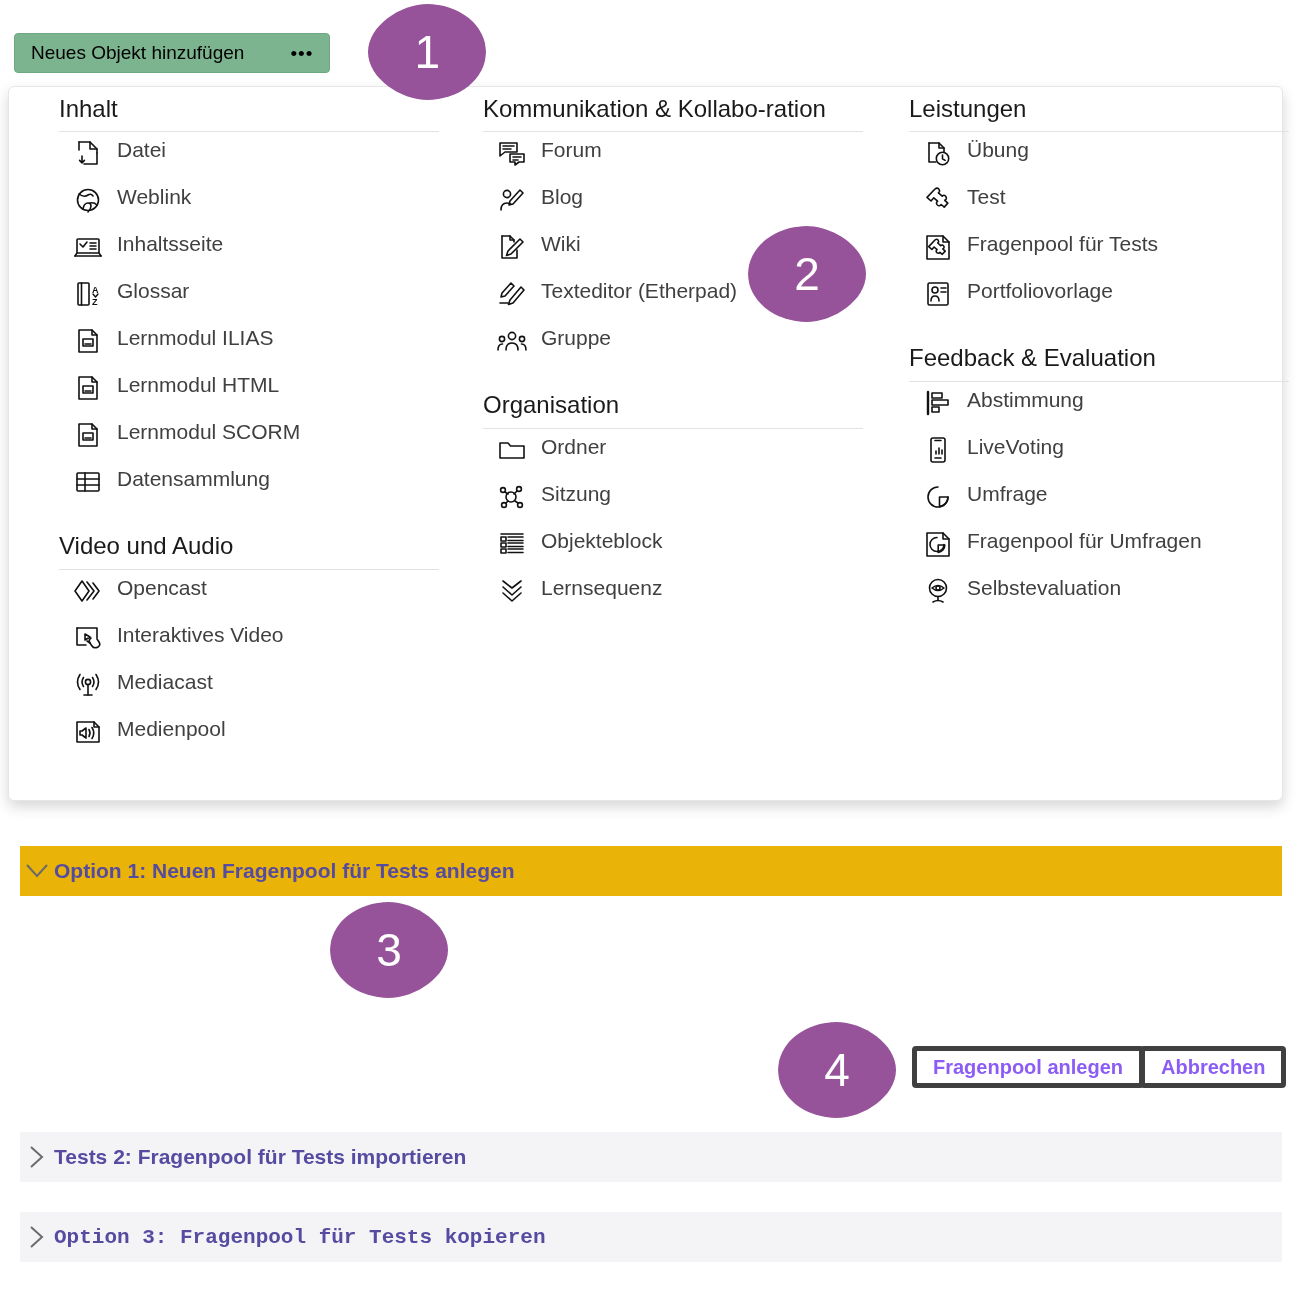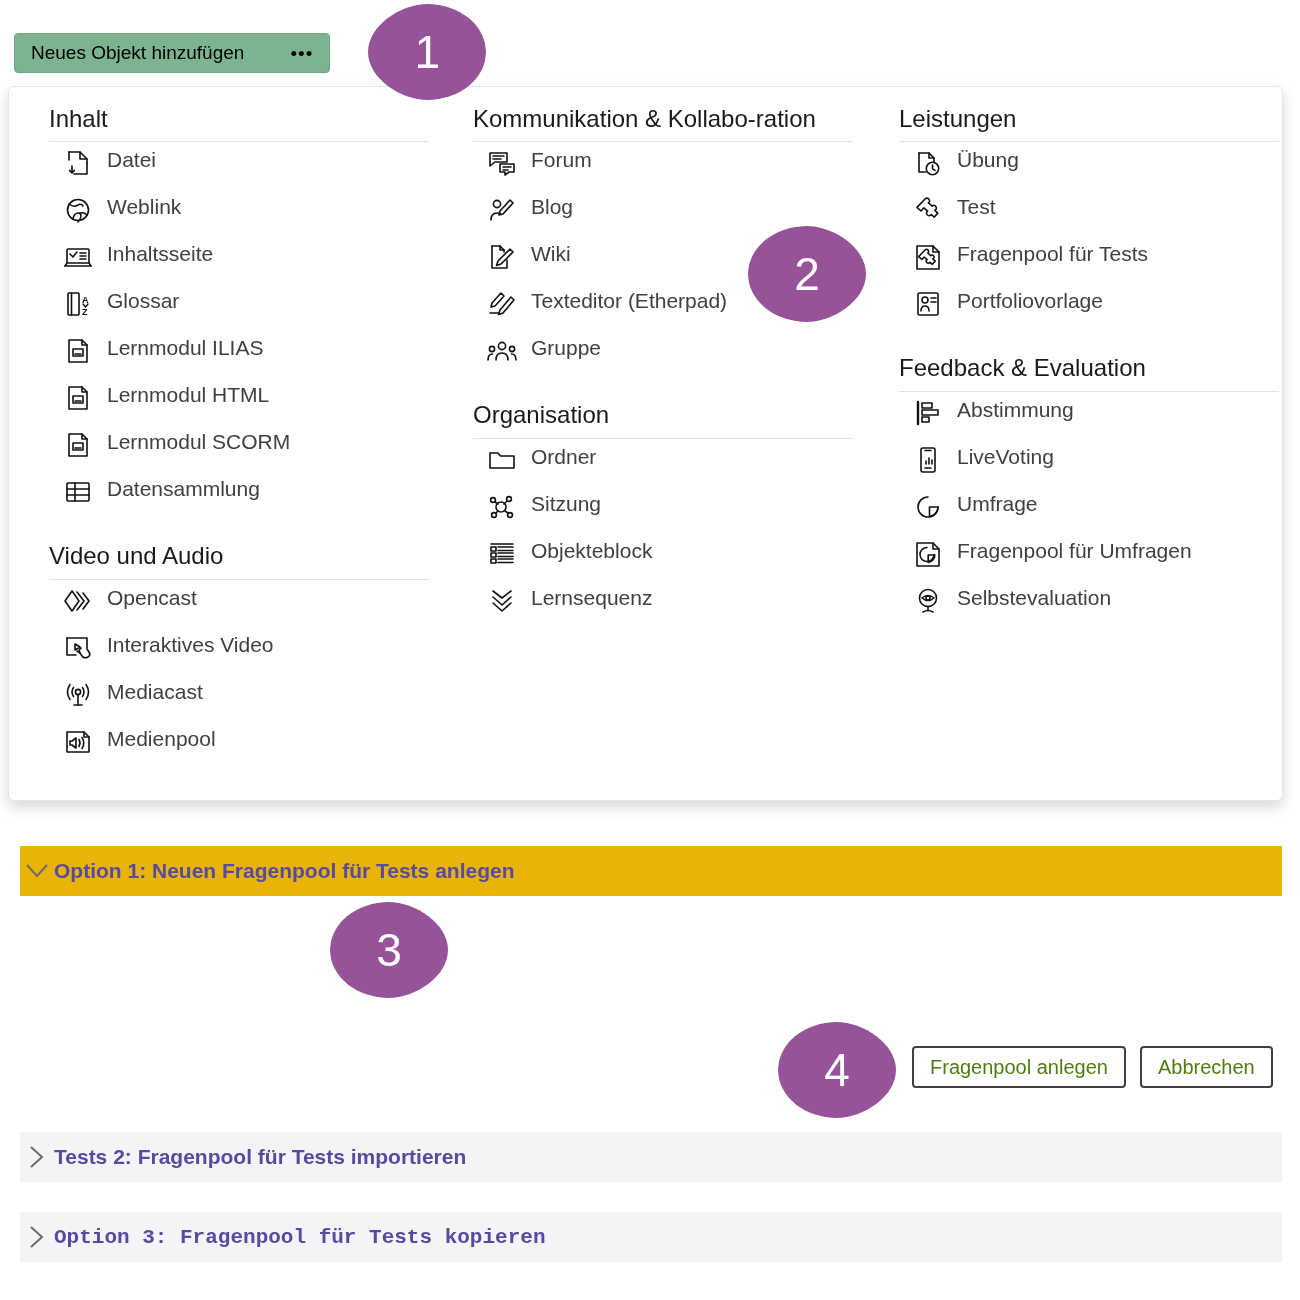--- a/index.html
+++ b/index.html
@@ -43,7 +43,7 @@
     box-shadow:0 6px 14px rgba(0,0,0,.16);
   }
   .cols { position:absolute; left:0; top:0; width:100%; height:100%; }
-  .col { position:absolute; top:18px; }
+  .col { position:absolute; top:8px;margin-left:10px; }
   .col-1 { left:40px;  width:380px; }
   .col-2 { left:464px; width:380px; }
   .col-3 { left:890px; width:380px; }

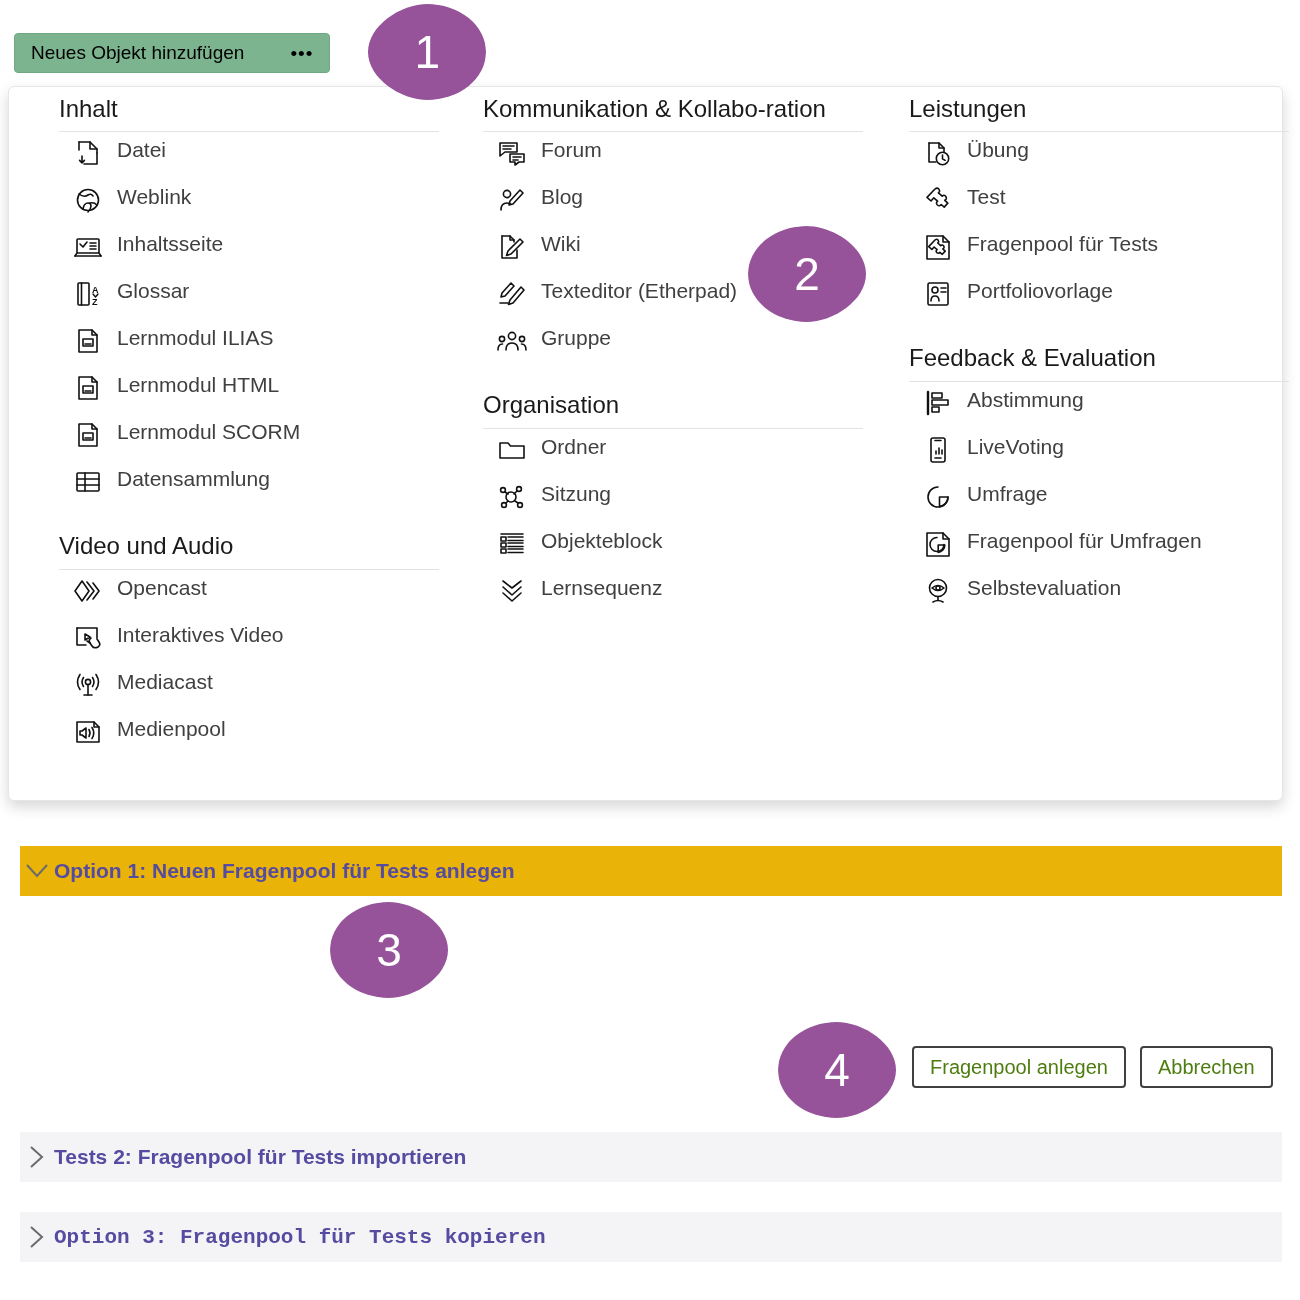--- a/index.html
+++ b/index.html
@@ -106,8 +106,8 @@
   .fbtn {
     position:absolute; height:42px; padding:0 16px;
     display:flex; align-items:center; justify-content:center;
-    background:#fff; border:2px solid #404040; border-radius:4px;
-    font-size:20px; color:#4d7c0f; white-space:nowrap; cursor:pointer;
+    background:#fff; border:5px solid #404040; border-radius:4px;
+    font-size:20px; color:#8b5cf6; white-space:nowrap; cursor:pointer;font-weight:bold;
   }
   .fbtn-create { left:912px; top:1046px; }
   .fbtn-cancel { left:1140px; top:1046px;text-align:center; }

